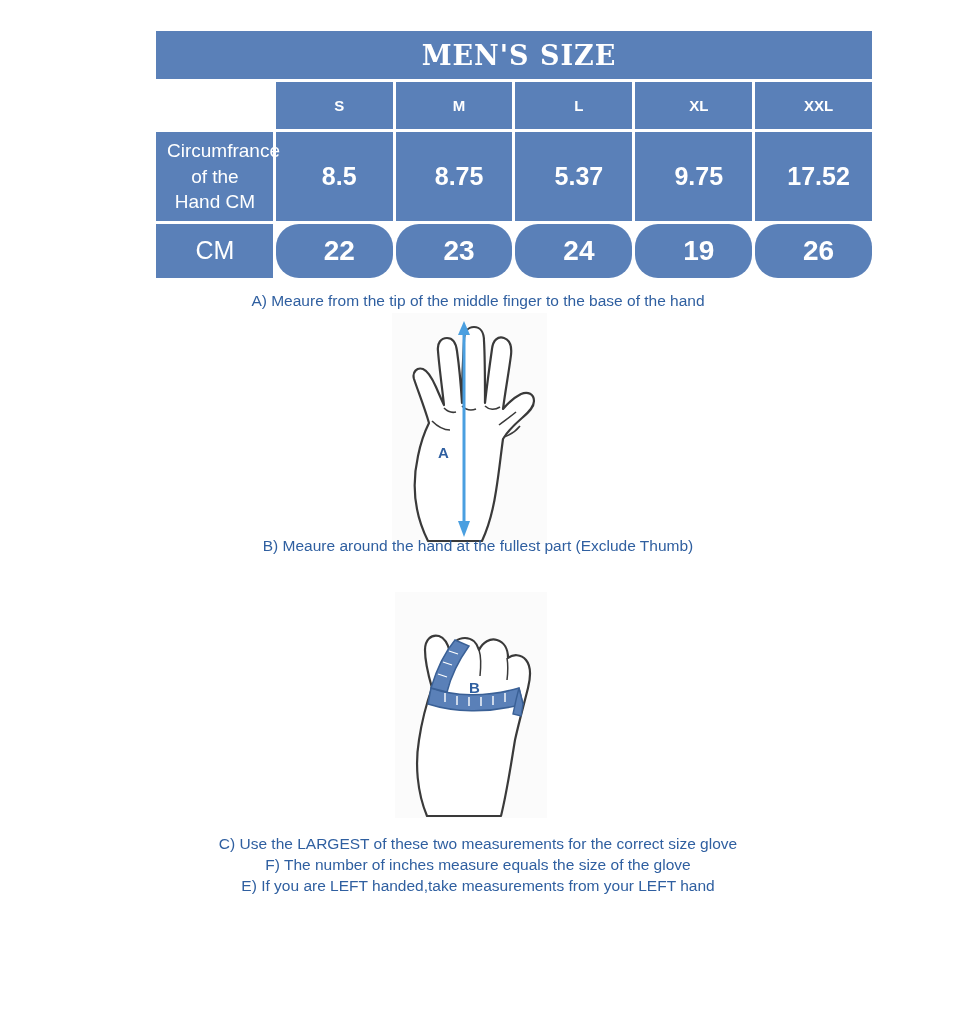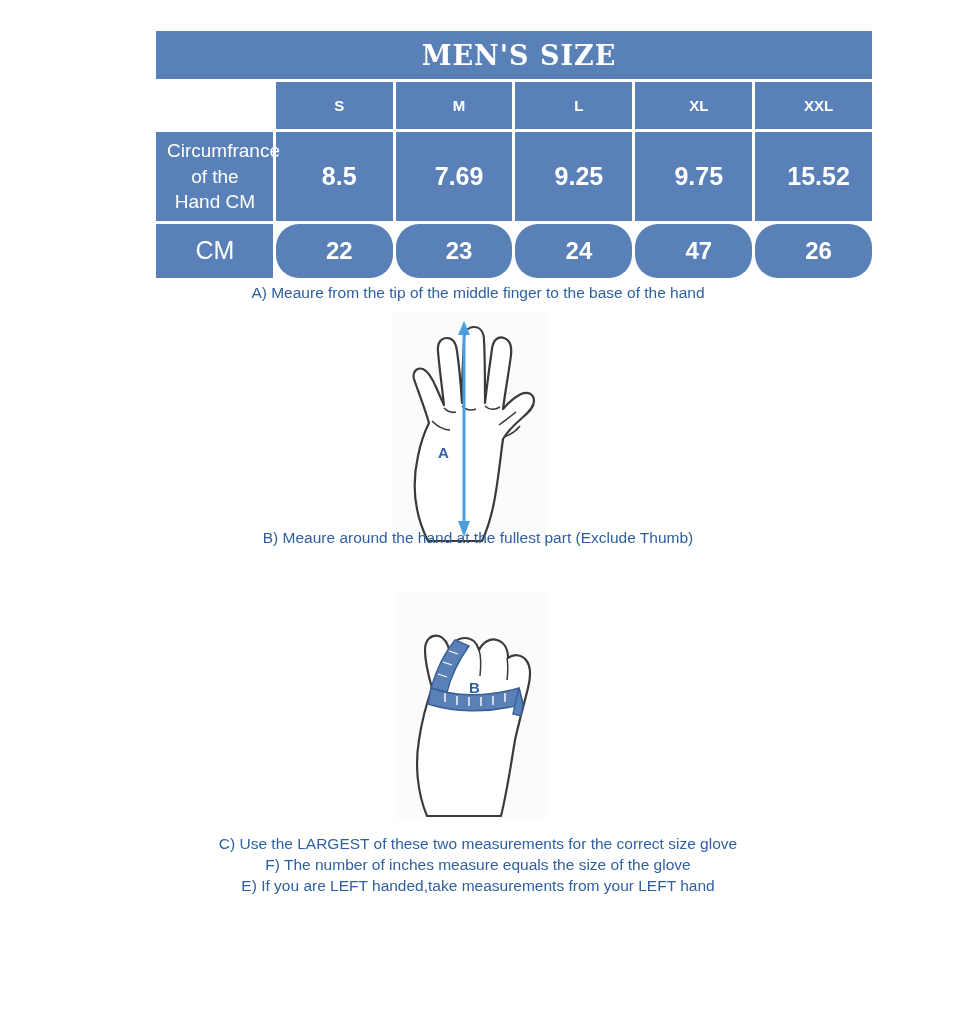--- a/index.html
+++ b/index.html
@@ -144,7 +144,7 @@
         <tr>
           <td class="row-label" style="width:183px">Circumfrance of the Hand CM</td>
           <td class="val-cell">8.5</td>
-          <td class="val-cell">7.69</td>
+          <td class="val-cell">8.75</td>
           <td class="val-cell">9.25</td>
           <td class="val-cell">9.75</td>
           <td class="val-cell">15.52</td>

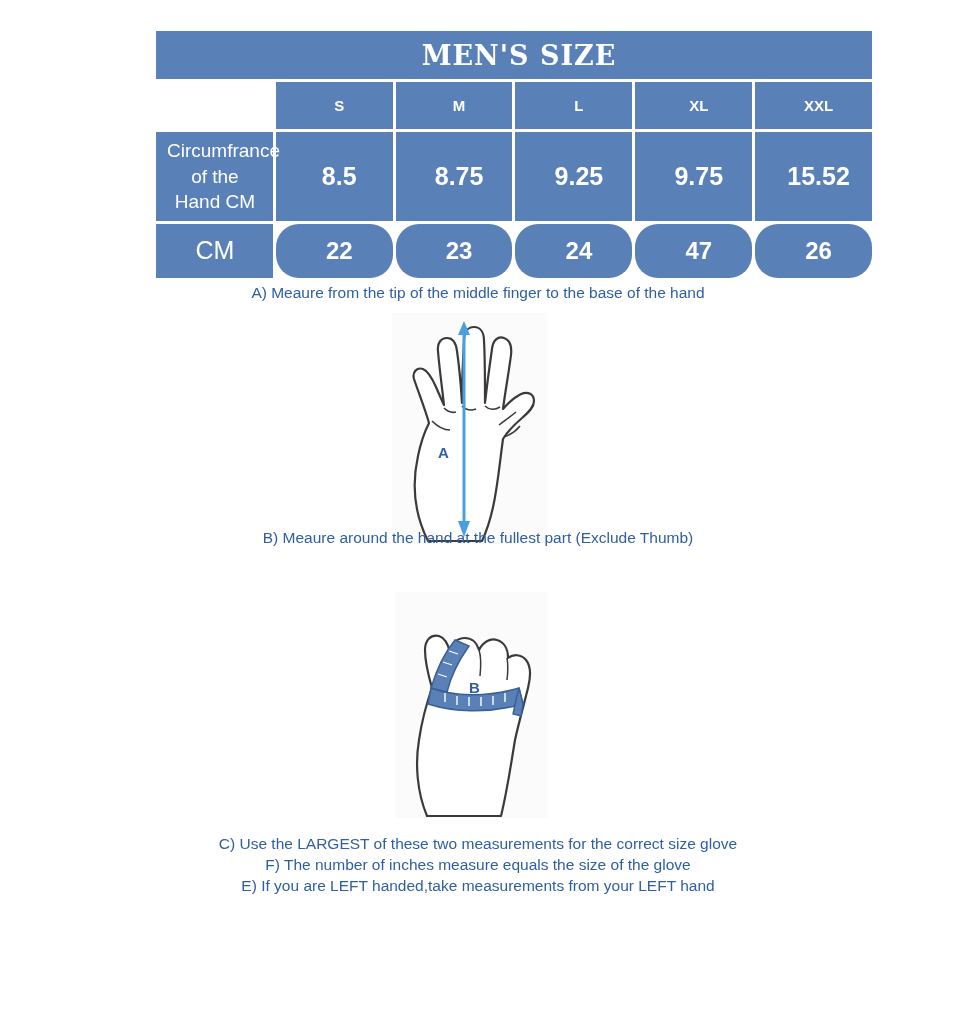--- a/index.html
+++ b/index.html
@@ -145,7 +145,7 @@
           <td class="row-label" style="width:183px">Circumfrance of the Hand CM</td>
           <td class="val-cell">8.5</td>
           <td class="val-cell">8.75</td>
-          <td class="val-cell">9.25</td>
+          <td class="val-cell">5.37</td>
           <td class="val-cell">9.75</td>
           <td class="val-cell">15.52</td>
         </tr>

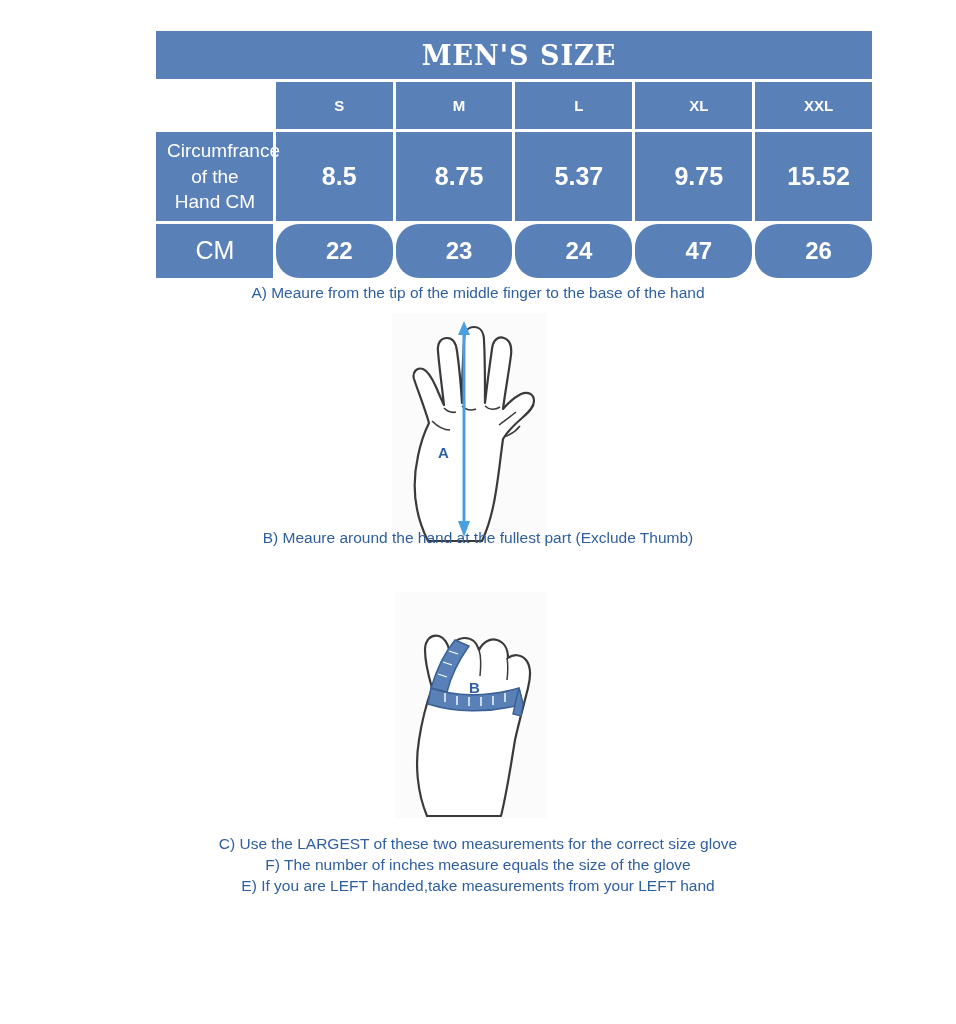--- a/index.html
+++ b/index.html
@@ -147,7 +147,7 @@
           <td class="val-cell">8.75</td>
           <td class="val-cell">5.37</td>
           <td class="val-cell">9.75</td>
-          <td class="val-cell">15.52</td>
+          <td class="val-cell">17.52</td>
         </tr>
         <tr>
           <td class="row-label cm-label">CM</td>

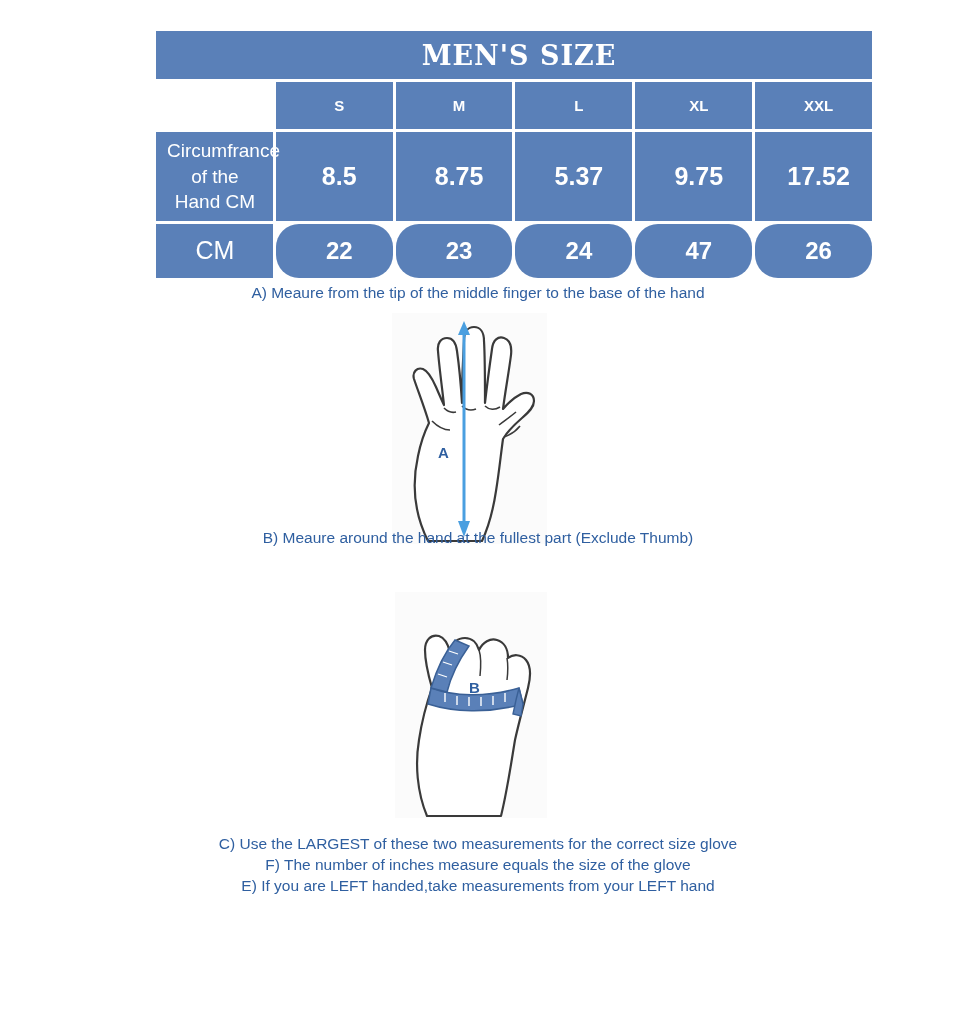--- a/index.html
+++ b/index.html
@@ -70,7 +70,7 @@
   }
   .val-cell.small-row {
     height: 52px;
-    font-size: 24px;
+    font-size: 28px;
     border-radius: 23px;
   }
   .row-label.cm-label {

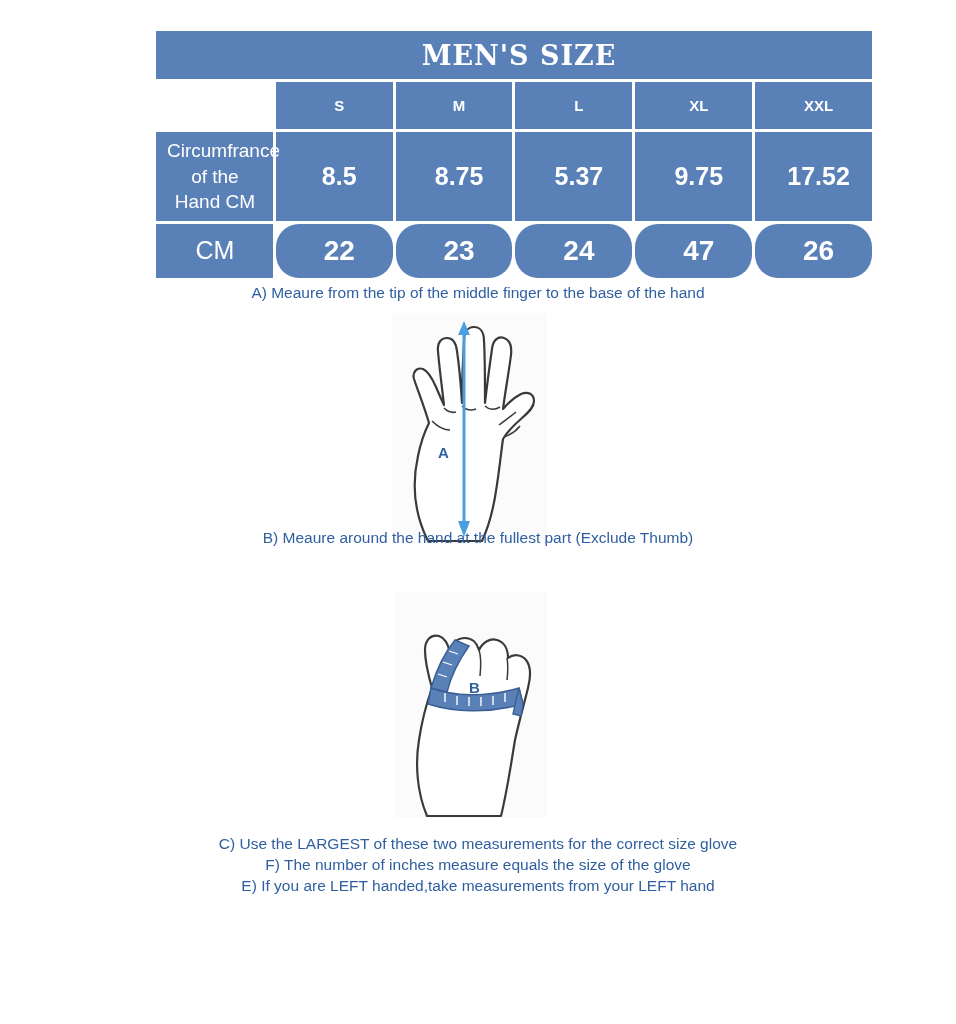--- a/index.html
+++ b/index.html
@@ -154,7 +154,7 @@
           <td class="val-cell small-row">22</td>
           <td class="val-cell small-row">23</td>
           <td class="val-cell small-row">24</td>
-          <td class="val-cell small-row">47</td>
+          <td class="val-cell small-row">19</td>
           <td class="val-cell small-row">26</td>
         </tr>
       </tbody>

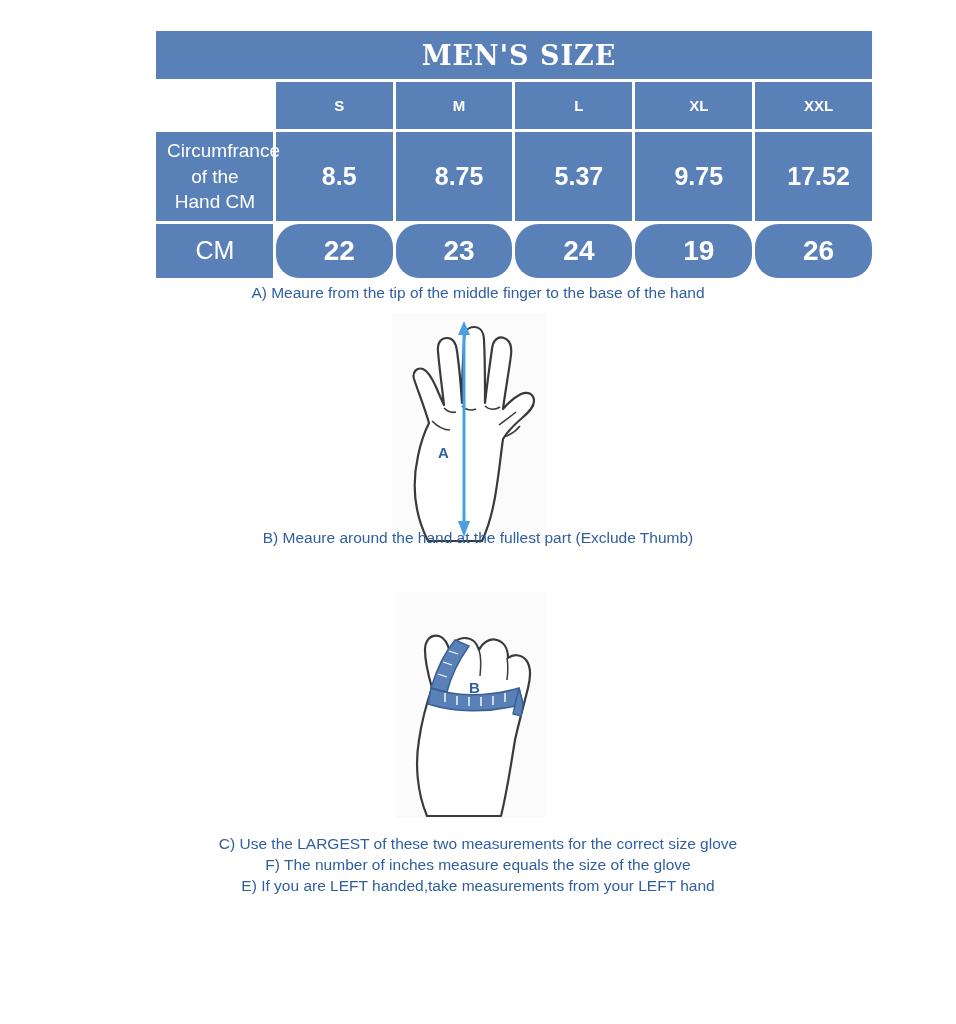--- a/index.html
+++ b/index.html
@@ -83,6 +83,7 @@
     text-align: center;
     font-size: 15.5px;
     color: #2f5fa0;
+    margin-top: 8px;
   }
   #cap-a { top: 284px; left: 0; }
   #cap-b { top: 529px; left: 0; }

